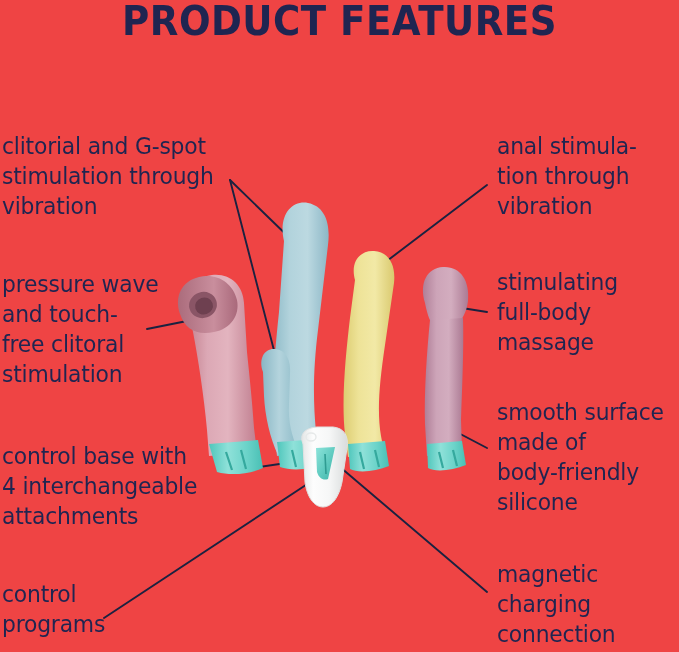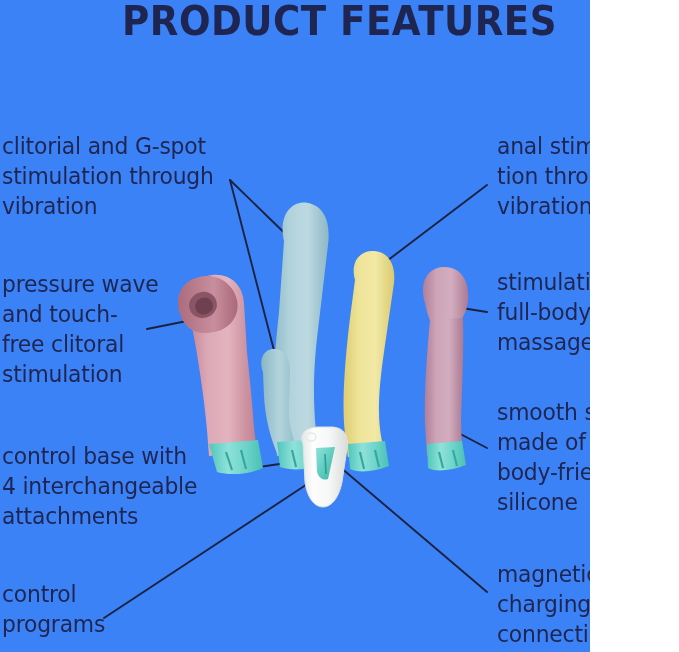--- a/index.html
+++ b/index.html
@@ -9,9 +9,9 @@
   }
   #page {
     position: relative;
-    width: 590px;
+    width: 679px;
     height: 652px;
-    background: #3b82f6;
+    background: #ef4444;
     overflow: hidden;
     font-family: "DejaVu Sans", "Liberation Sans", sans-serif;
   }

